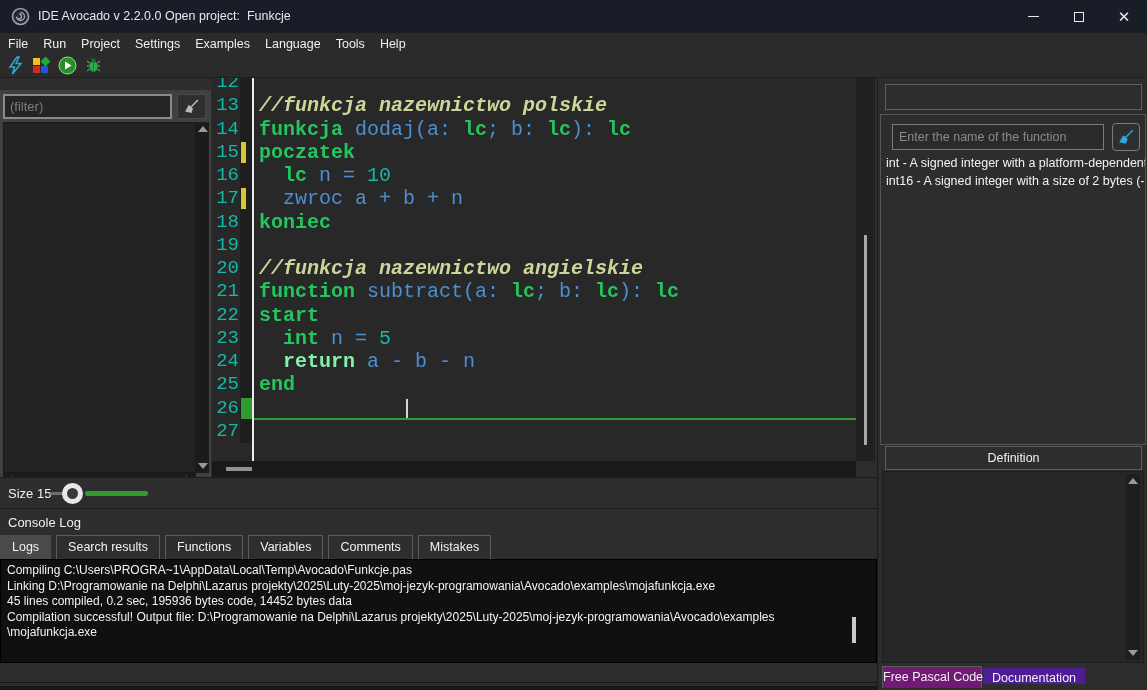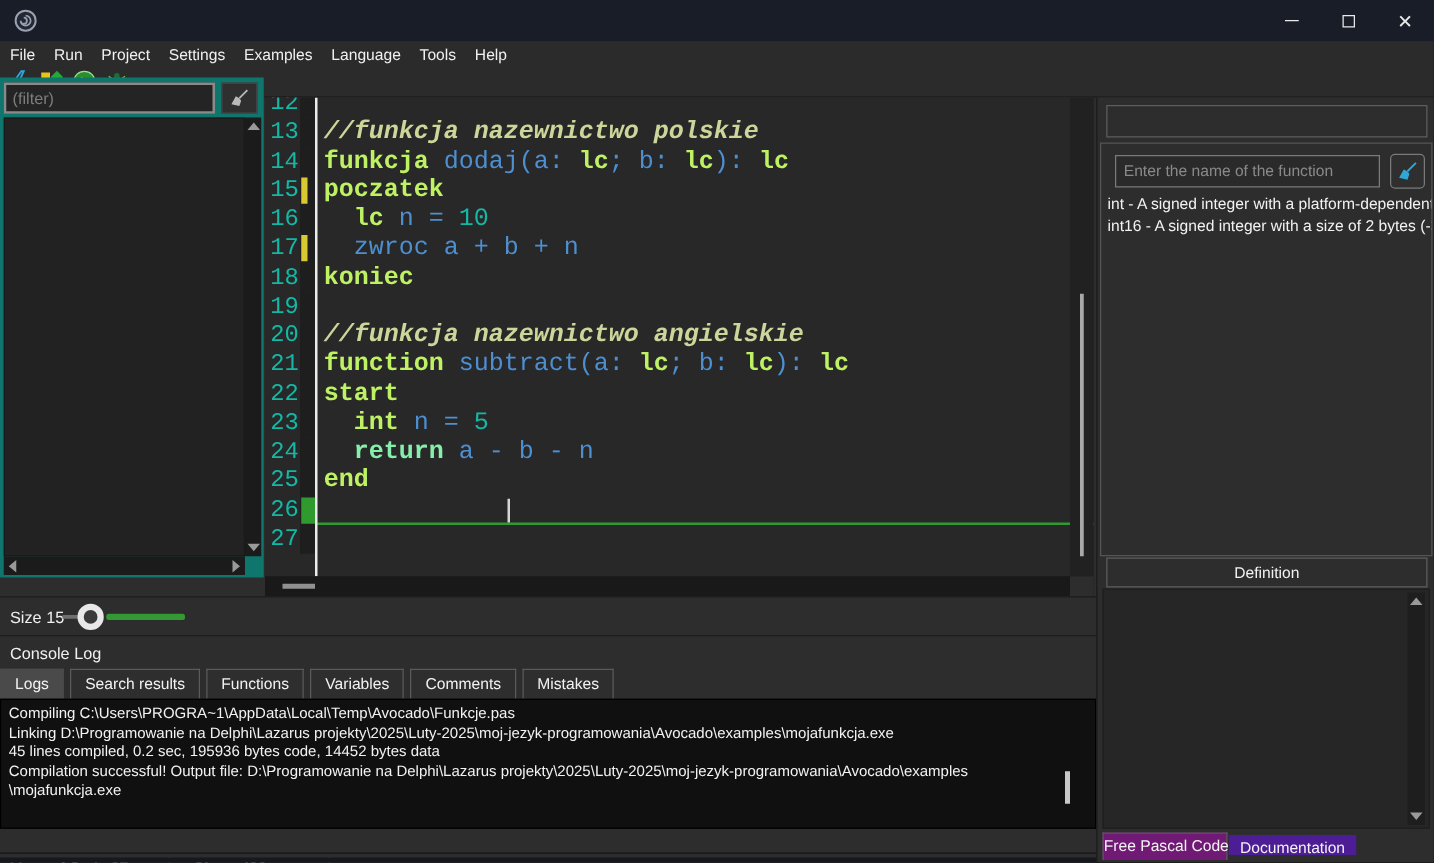--- a/index.html
+++ b/index.html
@@ -117,6 +117,7 @@
         <path d="M9.5 5.5 a4 4 0 1 1 -4 4 a2.5 2.5 0 1 0 2.5 -2.5" fill="none" stroke="#9aa0ad" stroke-width="1.4"></path>
       </svg>
     </span>
+    <span class="title-text">IDE Avocado v 2.2.0.0 Open project:  Funkcje</span>
     <div class="win-btn win-min">
         <span class="min-bar"></span>
       </div>

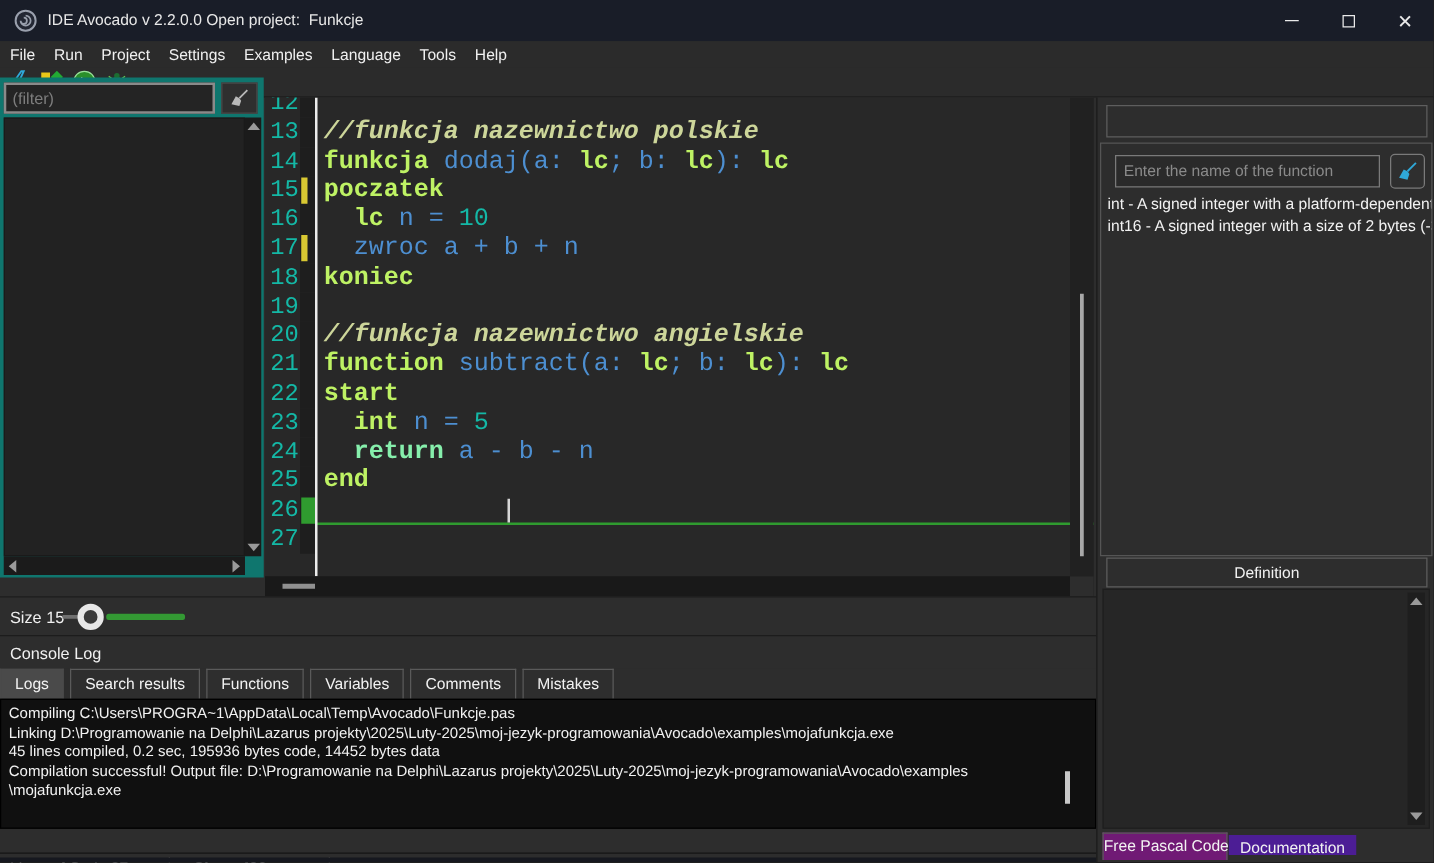--- a/index.html
+++ b/index.html
@@ -26,7 +26,7 @@
   .tb-icon { width:19px; height:19px; position:relative; display:inline-block; }
   .sq { position:absolute; }
   
-  .left-panel { position:absolute; left:0; top:62px; width:211px; height:400px; background:#0f766e; }
+  .left-panel { position:absolute; left:0; top:90px; width:211px; height:400px; background:#404040; }
   .filter-input { position:absolute; left:3px; top:4px; width:169px; height:25px; background:#242424;
     border:2px solid #8a8a8a; color:#d8d8d8; font-size:13px; padding:0 5px; font-family:"Liberation Sans",sans-serif; }
   .filter-input::placeholder { color:#7d7d7d; }

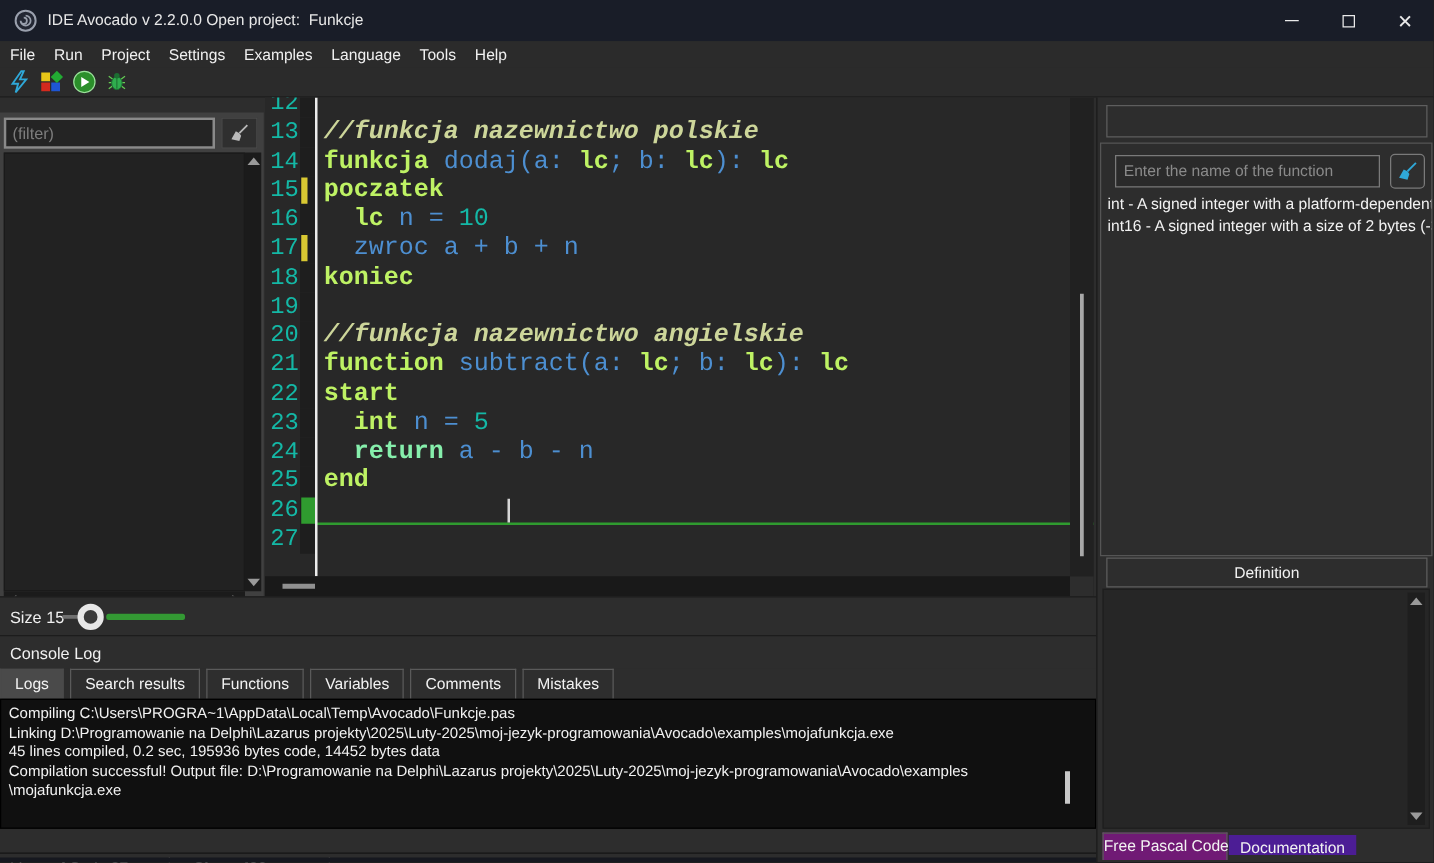--- a/index.html
+++ b/index.html
@@ -52,7 +52,7 @@
   .ed-marker.mk-green::after { content:""; position:absolute; left:1px; top:1px; width:11px; height:21px; background:#2f9b2f; }
   .ed-code { flex:1 1 auto; padding-left:7px; white-space:pre; position:relative; color:#4d8fd1; }
   .ed-row.current .ed-code { border-bottom:2px solid #2f9b2f; }
-  .tok-kw { color:#bef264; font-weight:bold; }
+  .tok-kw { color:#22c55e; font-weight:bold; }
   .tok-kwb { color:#86efac; font-weight:bold; }
   .tok-id { color:#4d8fd1; }
   .tok-num { color:#14b8a6; }

